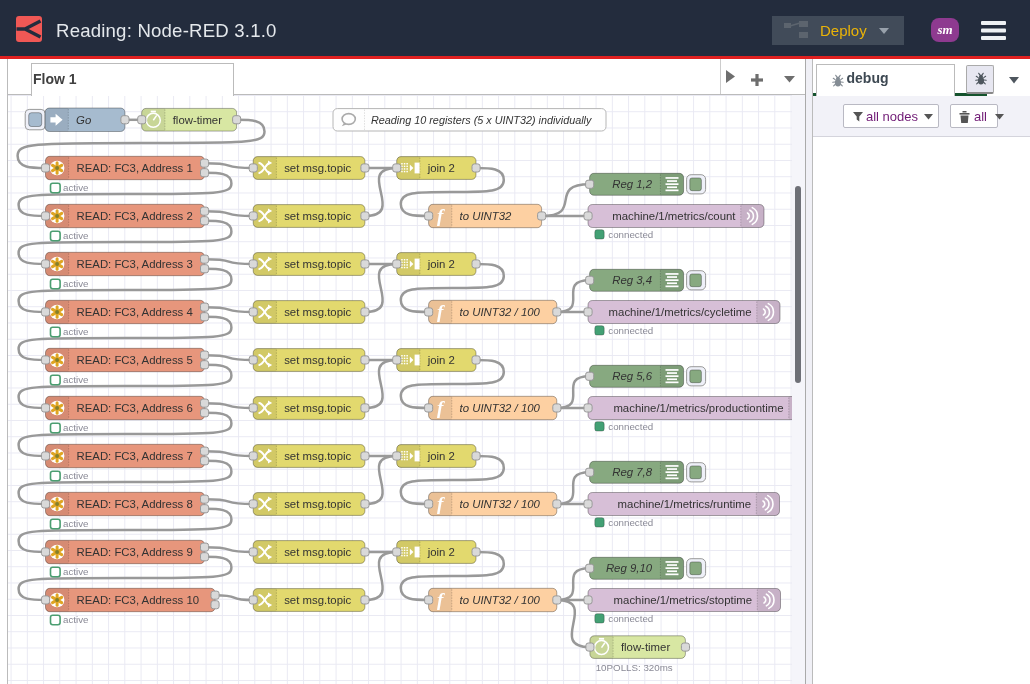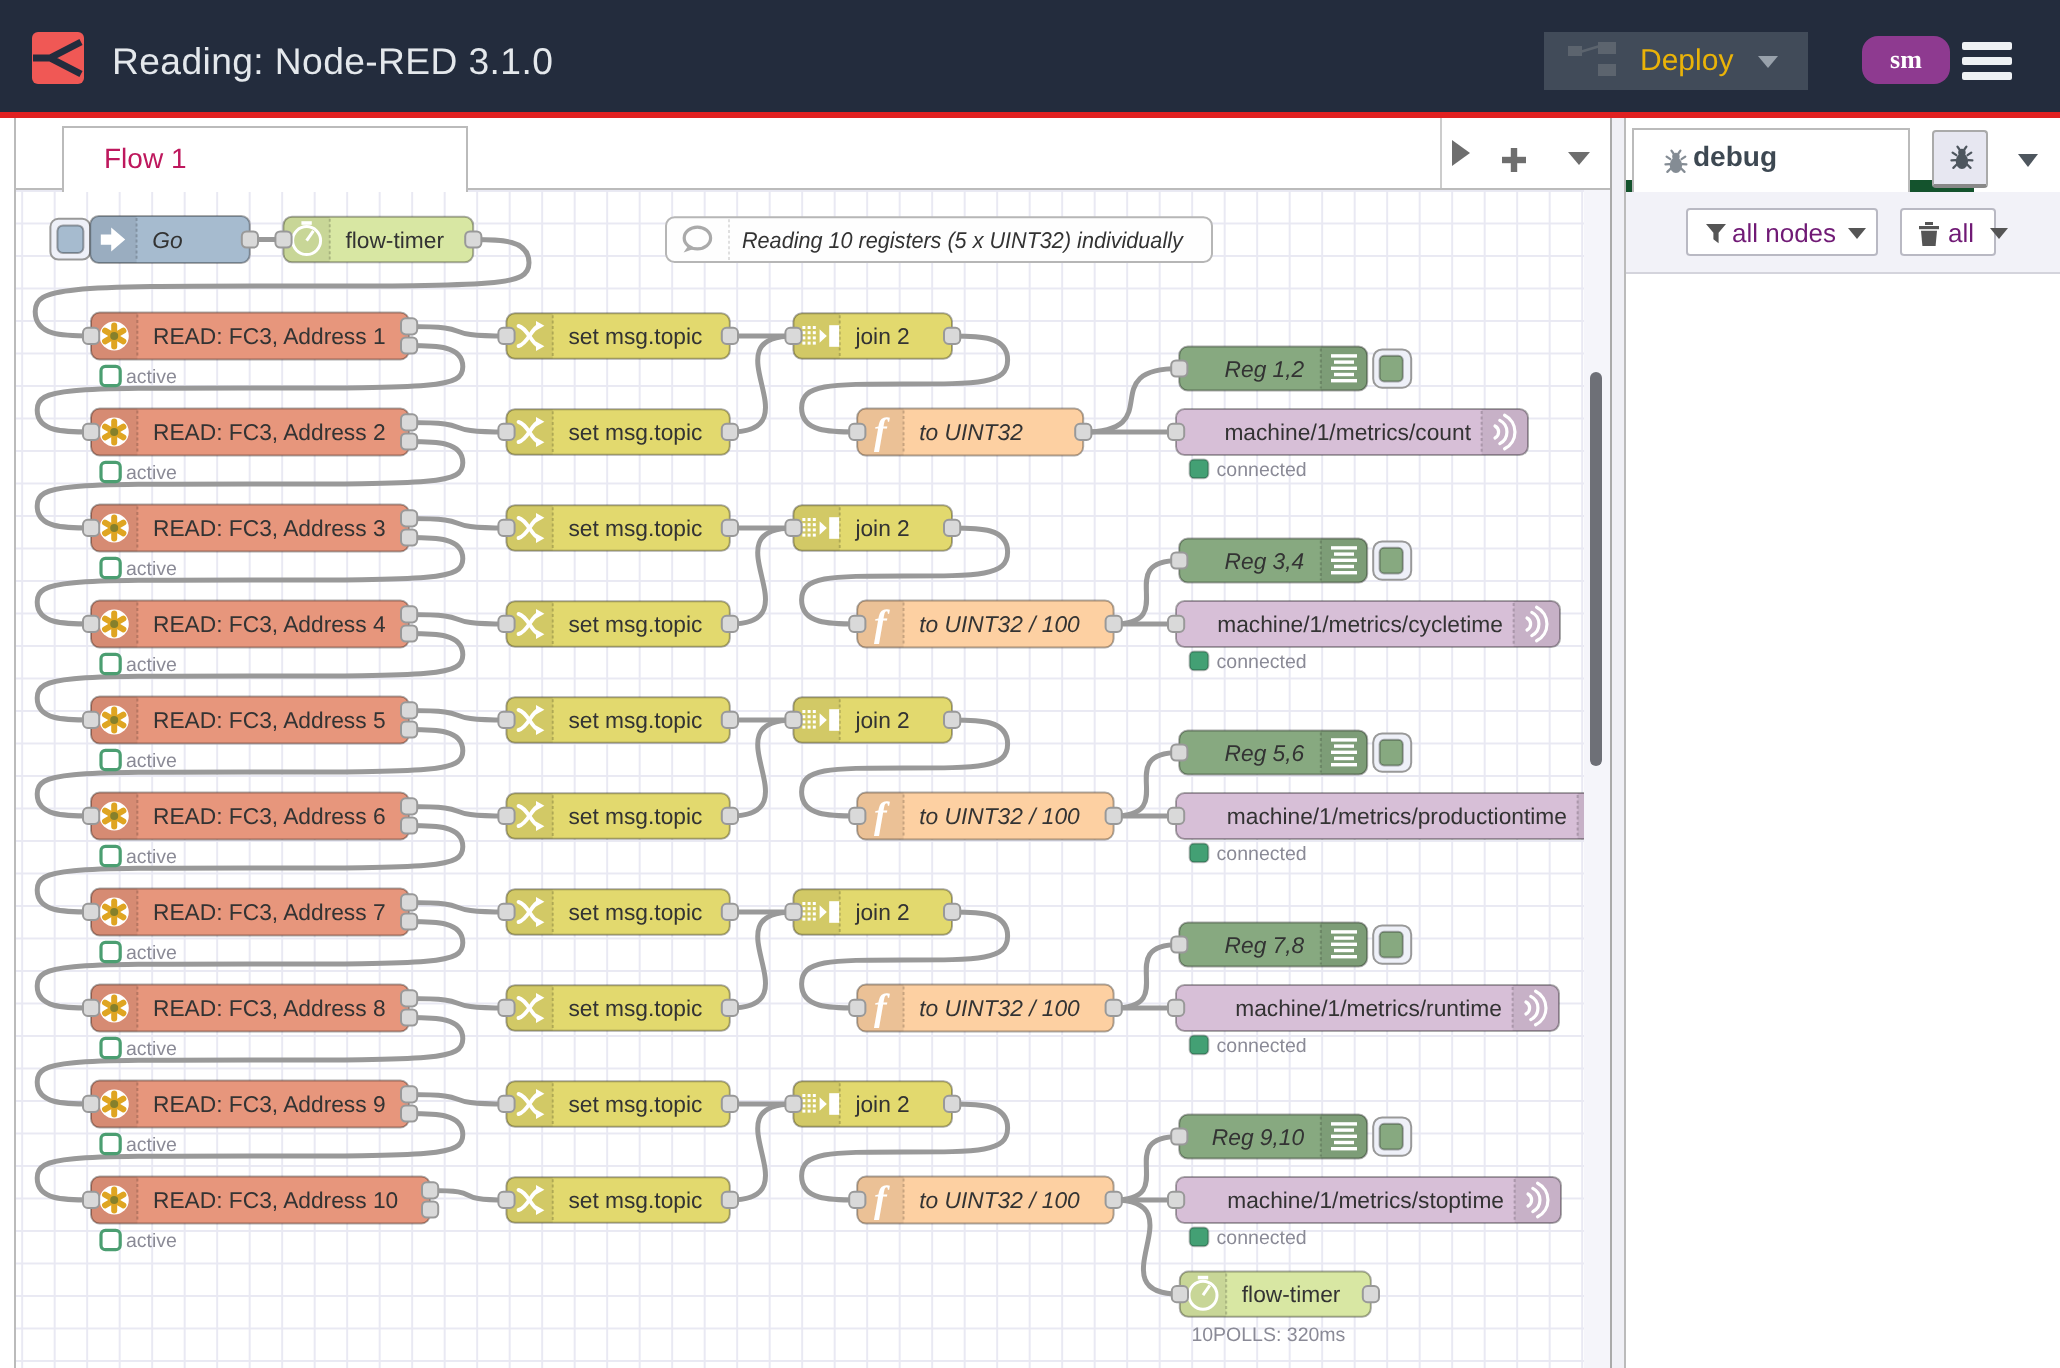--- a/index.html
+++ b/index.html
@@ -8,7 +8,7 @@
 #title { position:absolute; left:56px; top:20px; font-size:18.6px; color:#e4e8ec; letter-spacing:0.2px; }
 #deploy { position:absolute; left:772px; top:16px; width:132px; height:29px; background:#414b59; }
 #deploy span { position:absolute; left:48px; top:6px; font-size:15px; color:#eab308; }
-#avatar { position:absolute; left:931px; top:18px; width:44px; height:24px; border-radius:8px; background:#8e3a90; color:#fff; font-family:"Liberation Serif",serif; font-weight:bold; font-size:13px; text-align:center; line-height:24px; }
+#avatar { position:absolute; left:931px; top:18px; width:28px; height:24px; border-radius:8px; background:#8e3a90; color:#fff; font-family:"Liberation Serif",serif; font-weight:bold; font-size:13px; text-align:center; line-height:24px;font-style:italic; }
 #leftstrip { position:absolute; left:0; top:59px; width:8px; height:625px; background:#fff; border-right:1px solid #bbb; }
 #toolbar { position:absolute; left:8px; top:59px; width:796.5px; height:36px; background:#fff; border-bottom:1px solid #bbb; }
 #flowtab { position:absolute; left:23px; top:4px; width:203px; height:33px; background:#fff; border:1px solid #bbb; border-bottom:none; z-index:2; }

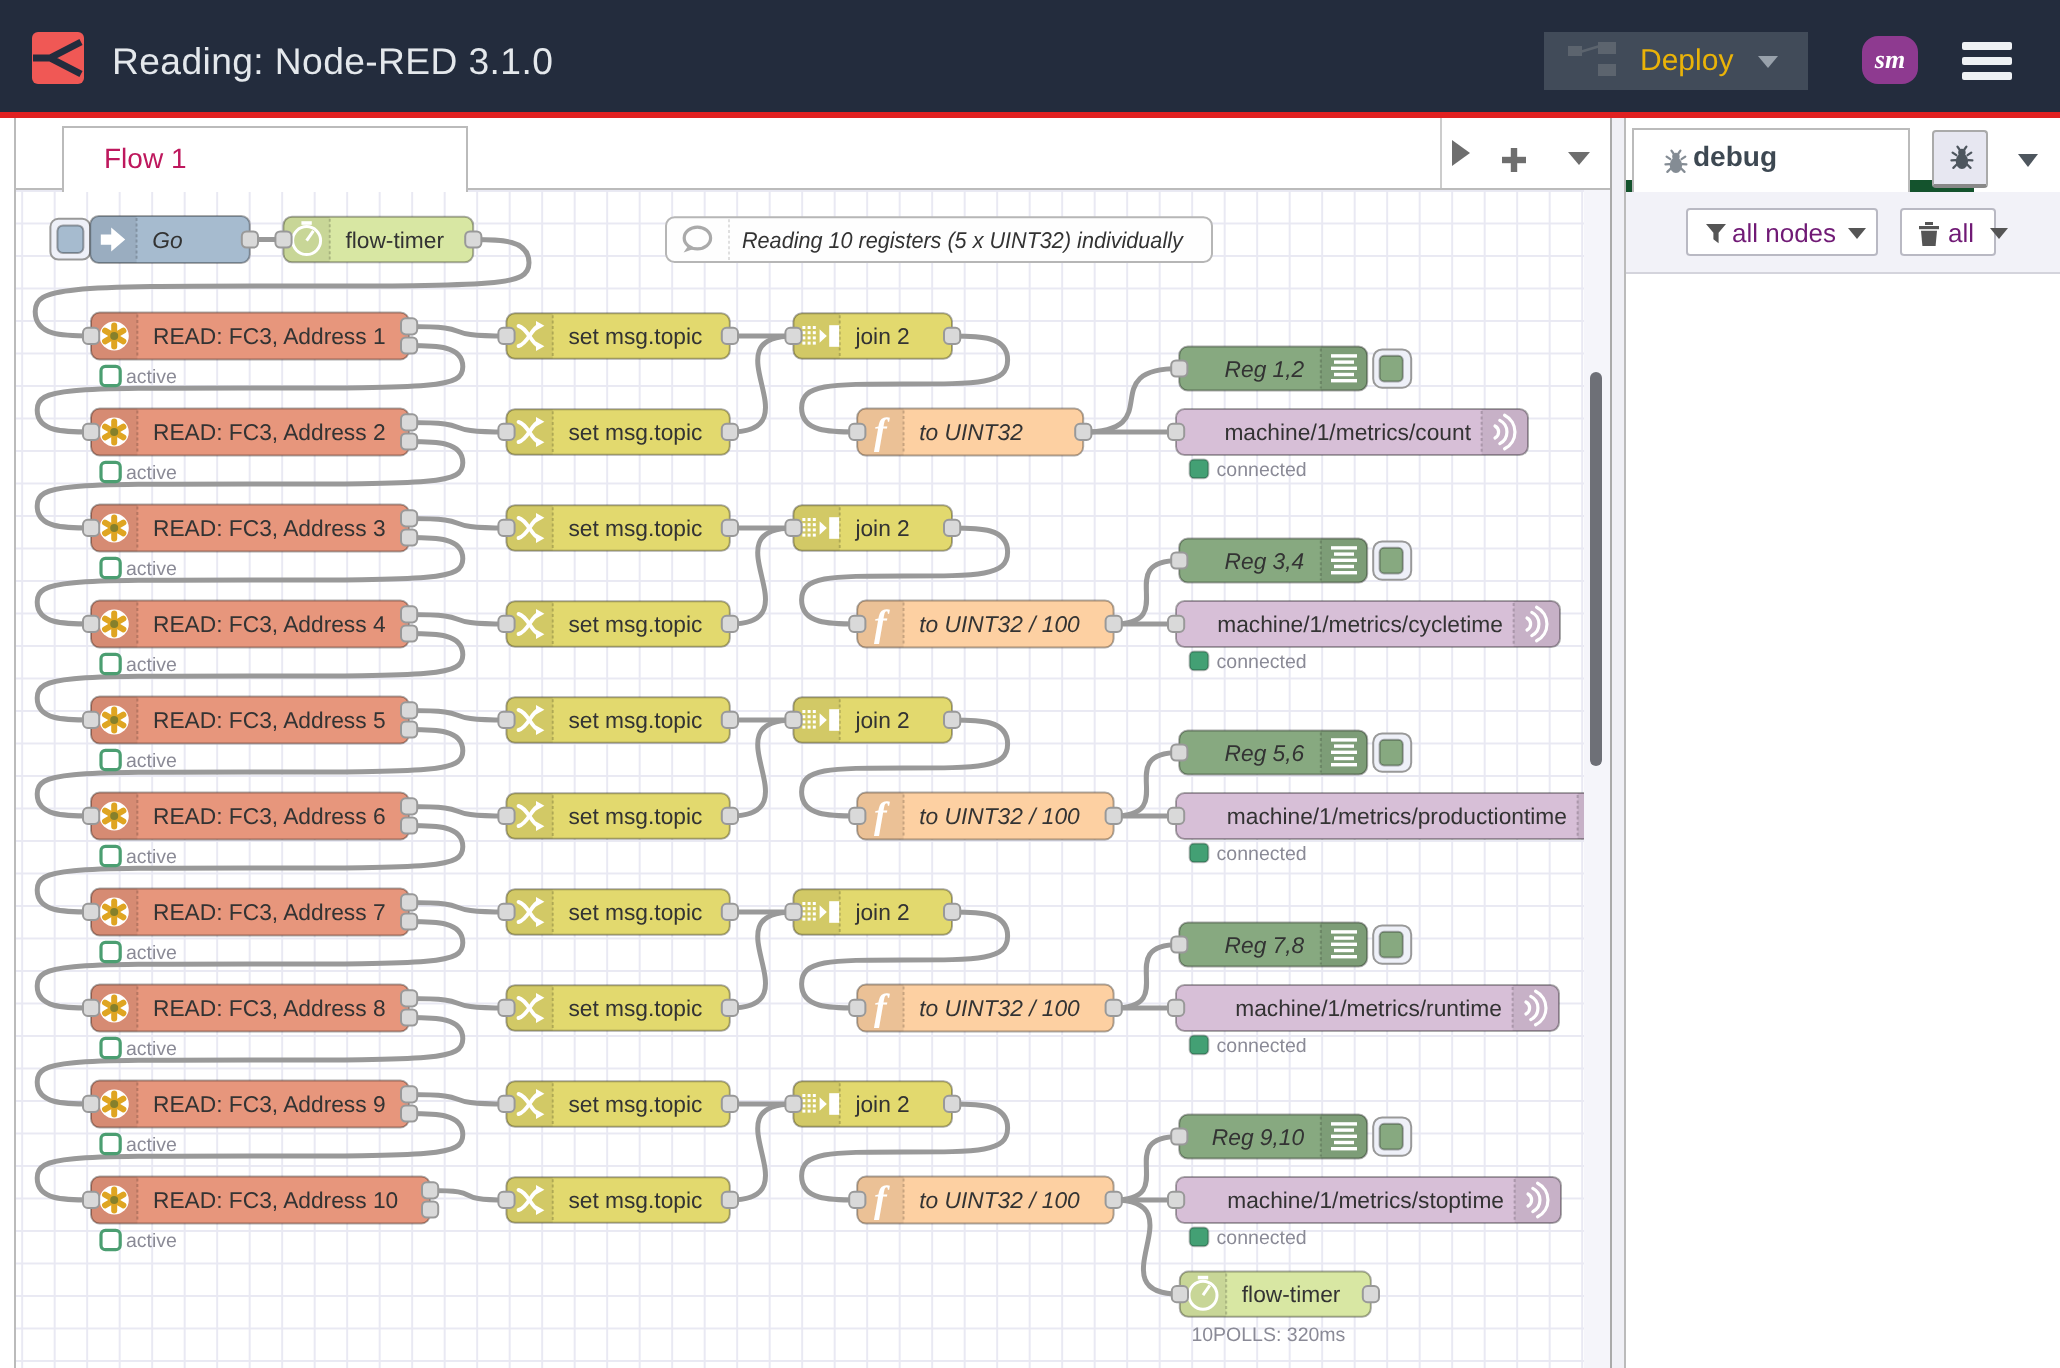--- a/index.html
+++ b/index.html
@@ -12,7 +12,7 @@
 #leftstrip { position:absolute; left:0; top:59px; width:8px; height:625px; background:#fff; border-right:1px solid #bbb; }
 #toolbar { position:absolute; left:8px; top:59px; width:796.5px; height:36px; background:#fff; border-bottom:1px solid #bbb; }
 #flowtab { position:absolute; left:23px; top:4px; width:203px; height:33px; background:#fff; border:1px solid #bbb; border-bottom:none; z-index:2; }
-#flowtab span { position:absolute; left:20px; top:6.5px; font-size:14px; color:#be185d; }
+#flowtab span { position:absolute; left:1px; top:6.5px; font-size:14px; color:#404040;font-weight:bold; }
 #tbsep { position:absolute; left:711.6px; top:0; width:1px; height:35px; background:#ccc; }
 #canvas { position:absolute; left:8px; top:95px; width:784px; height:589px; background:#fff;
   background-image:linear-gradient(to right,#e9e9f3 1px,transparent 1px),linear-gradient(to bottom,#e9e9f3 1px,transparent 1px);

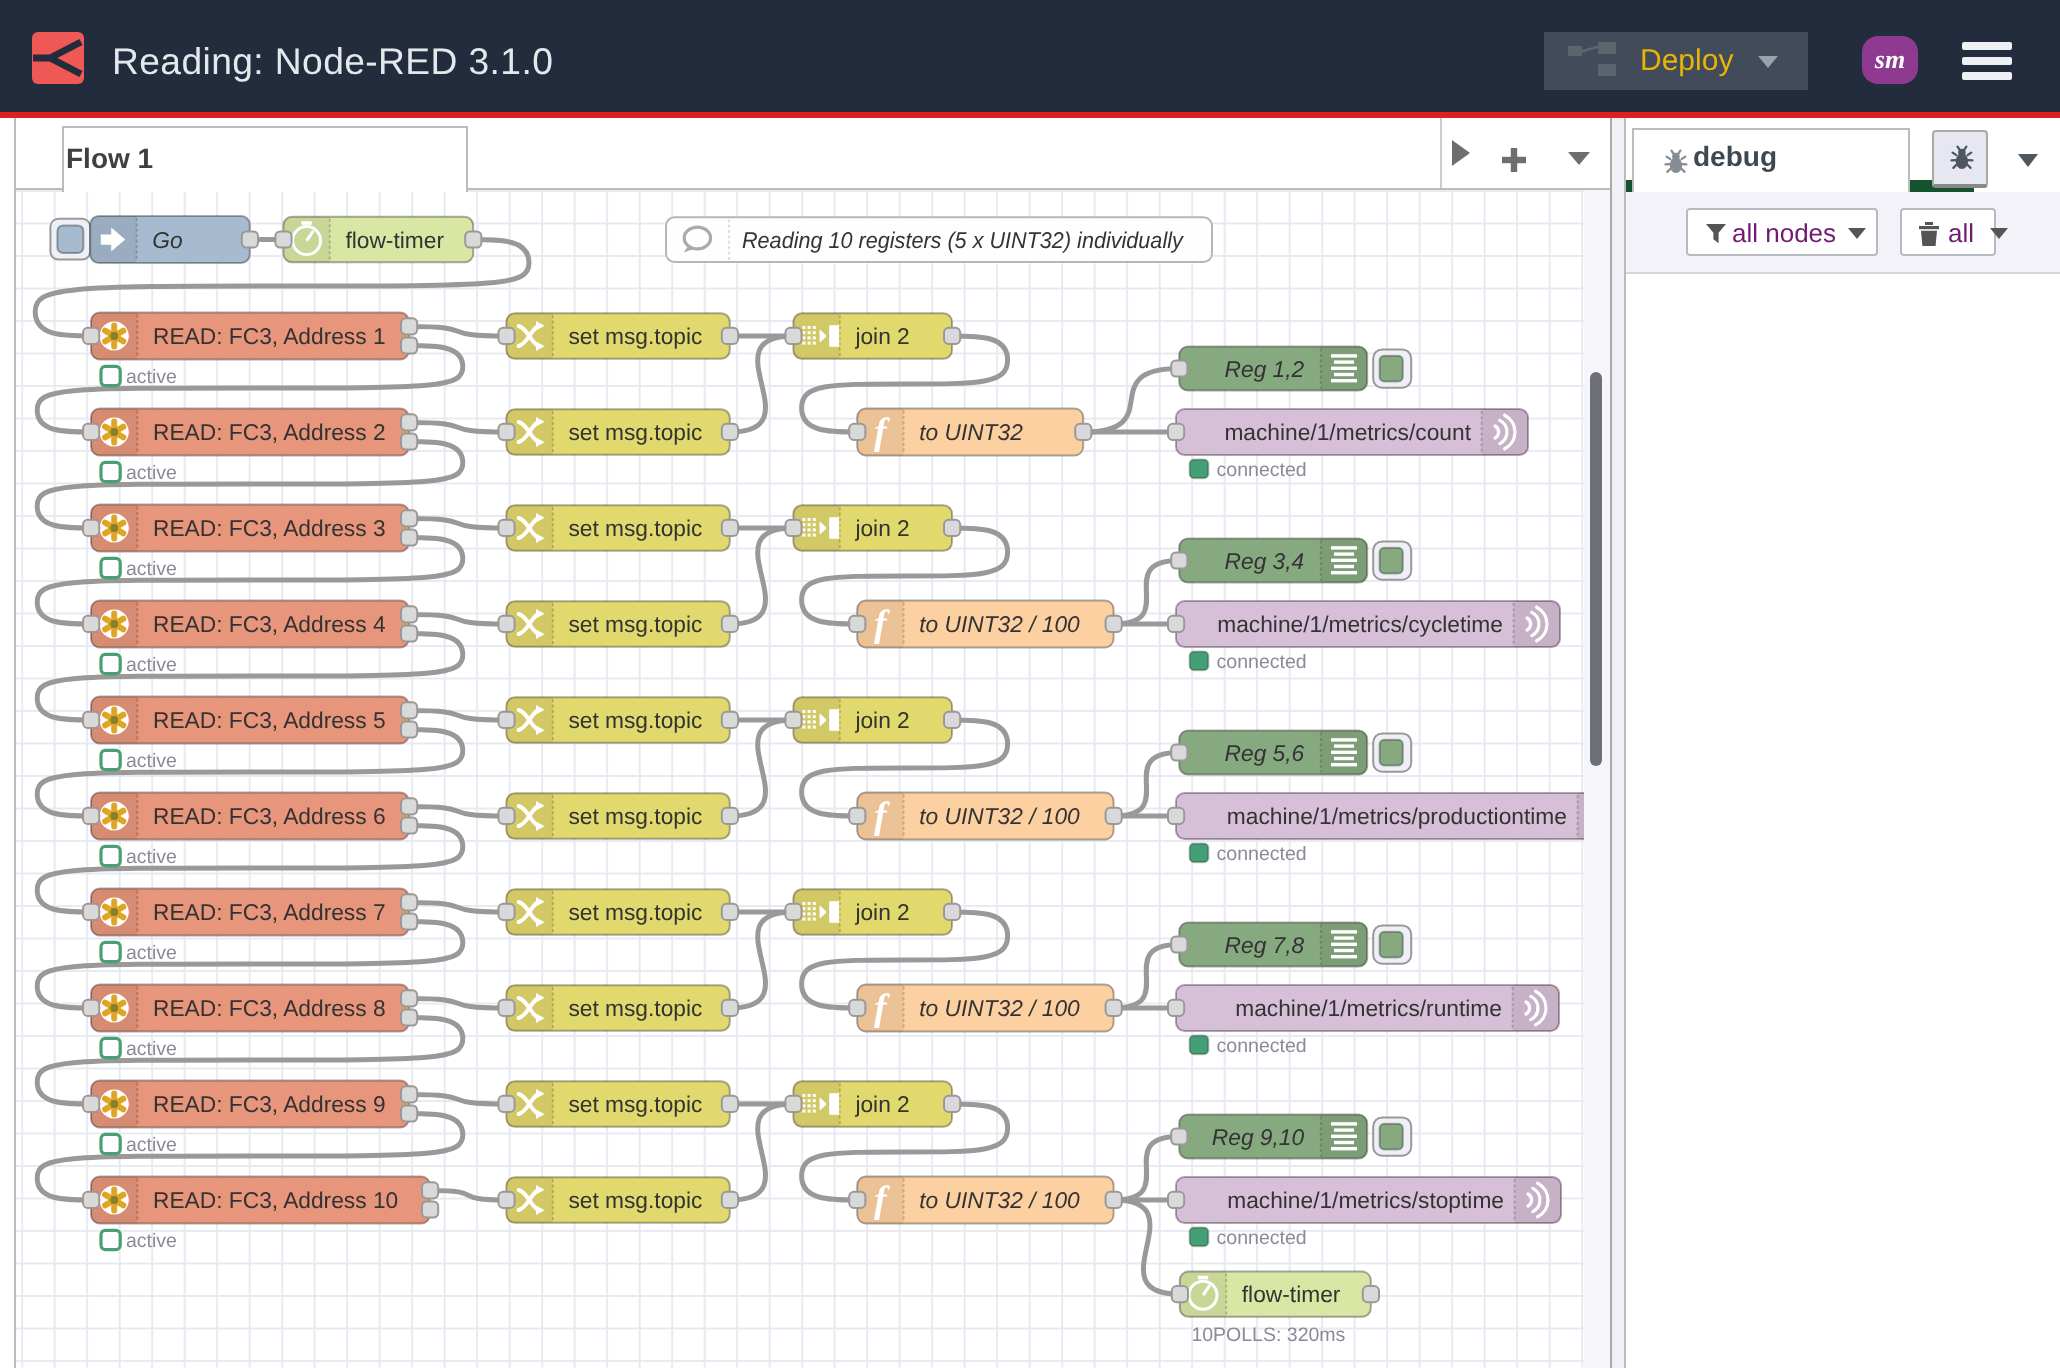--- a/index.html
+++ b/index.html
@@ -23,7 +23,7 @@
 #canborder { position:absolute; left:804.5px; top:59px; width:1px; height:625px; background:#aaa; }
 #splitter { position:absolute; left:805.5px; top:59px; width:6px; height:625px; background:#f0f0f6; }
 #sidebar { position:absolute; left:811.5px; top:59px; width:218.5px; height:625px; background:#fff; border-left:1px solid #bbb; }
-#sbtabs { position:absolute; left:0; top:0; width:174px; height:37px; background:#fff; border-bottom:6px solid #14532d; box-sizing:border-box; }
+#sbtabs { position:absolute; left:0; top:0; width:174px; height:37px; background:#fff; border-bottom:3px solid #14532d; box-sizing:border-box; }
 #dbgtab { position:absolute; left:3.5px; top:4.5px; width:139px; height:32.5px; background:#fff; border:1px solid #bbb; border-bottom:none; z-index:2; }
 #dbgtab span { position:absolute; left:29.5px; top:5.5px; font-size:14px; font-weight:bold; color:#3d4852; }
 #dbgbtn { position:absolute; left:153px; top:6px; width:28px; height:28.5px; background:#e7e7f1; border:1px solid #aaa; border-bottom:2px solid #888; border-radius:2px; }

